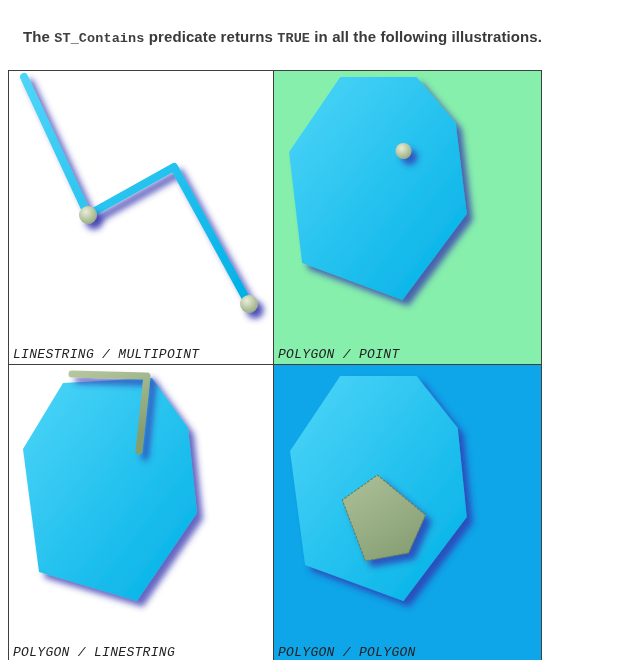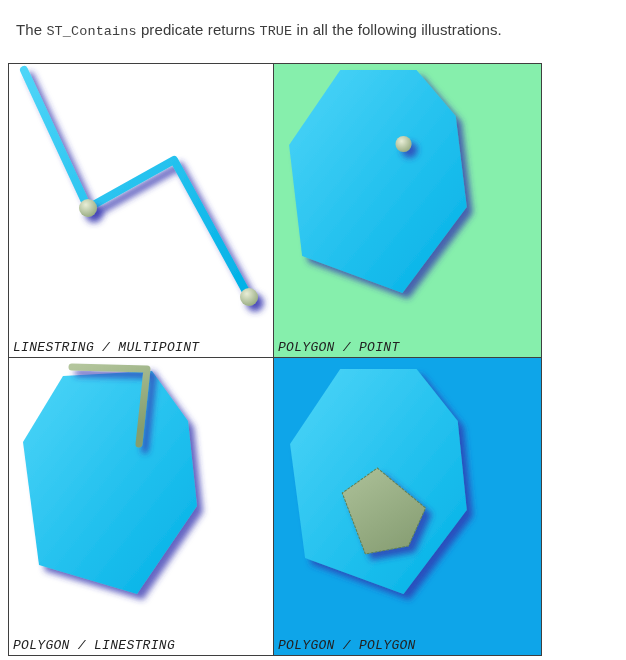--- a/index.html
+++ b/index.html
@@ -17,13 +17,14 @@
     position: relative;
   }
   .title {
-    margin: 9px;
+    margin: 16px;
     padding: 11px 0 0 7px;
     font-size: 15px;
     line-height: 20px;
     color: #3a3a3a;
     letter-spacing: 0.1px;
     white-space: nowrap;
+    font-weight: bold;
   }
   .title .code {
     font-family: "Liberation Mono", "DejaVu Sans Mono", monospace;

